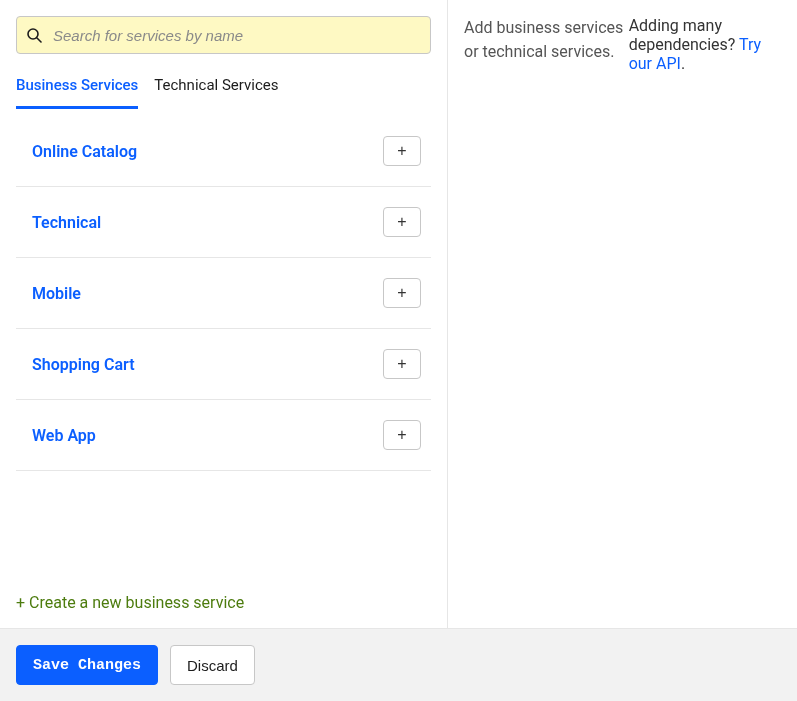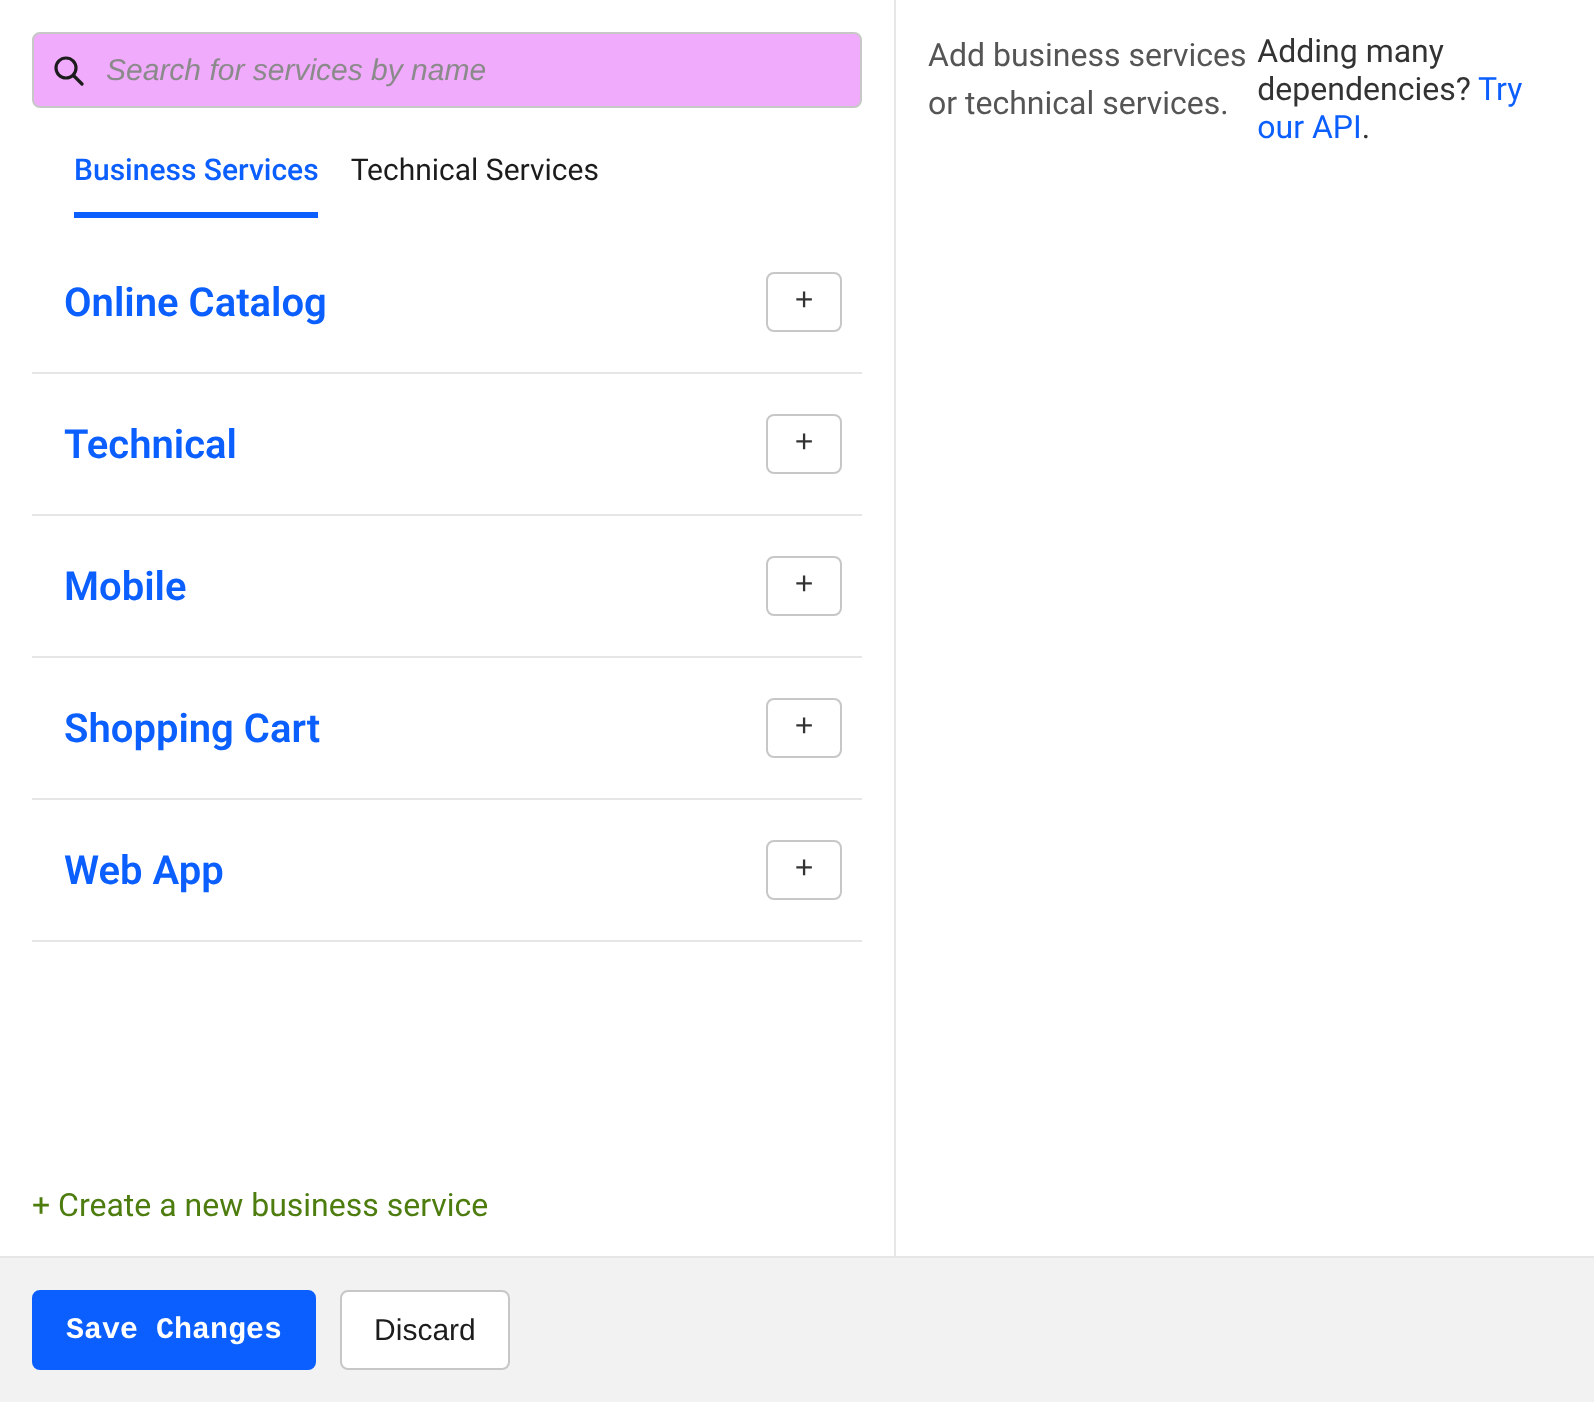--- a/index.html
+++ b/index.html
@@ -16,7 +16,7 @@
     .right-bottom { color: #333; font-size: 16px; }
     .api-link { color: #0b5fff; text-decoration: none; }
     .search-wrap { position: relative; }
-    .search-input { width: 100%; height: 38px; border: 1px solid #c7c7c7; border-radius: 4px; padding: 0 12px 0 36px; font-size: 15px; font-style: italic; color: #333; background: #f0abfc; }
+    .search-input { width: 100%; height: 38px; border: 1px solid #c7c7c7; border-radius: 4px; padding: 0 12px 0 36px; font-size: 15px; font-style: italic; color: #333; background: #fef9c3; }
     .search-input::placeholder { color: #8a8a8a; }
     .search-icon { position: absolute; left: 10px; top: 50%; transform: translateY(-50%); width: 16px; height: 16px; color: #1c1c1c; }
     .tabs { display: flex; gap: 16px; margin-top: 12px; border-bottom: 1px solid transparent; }

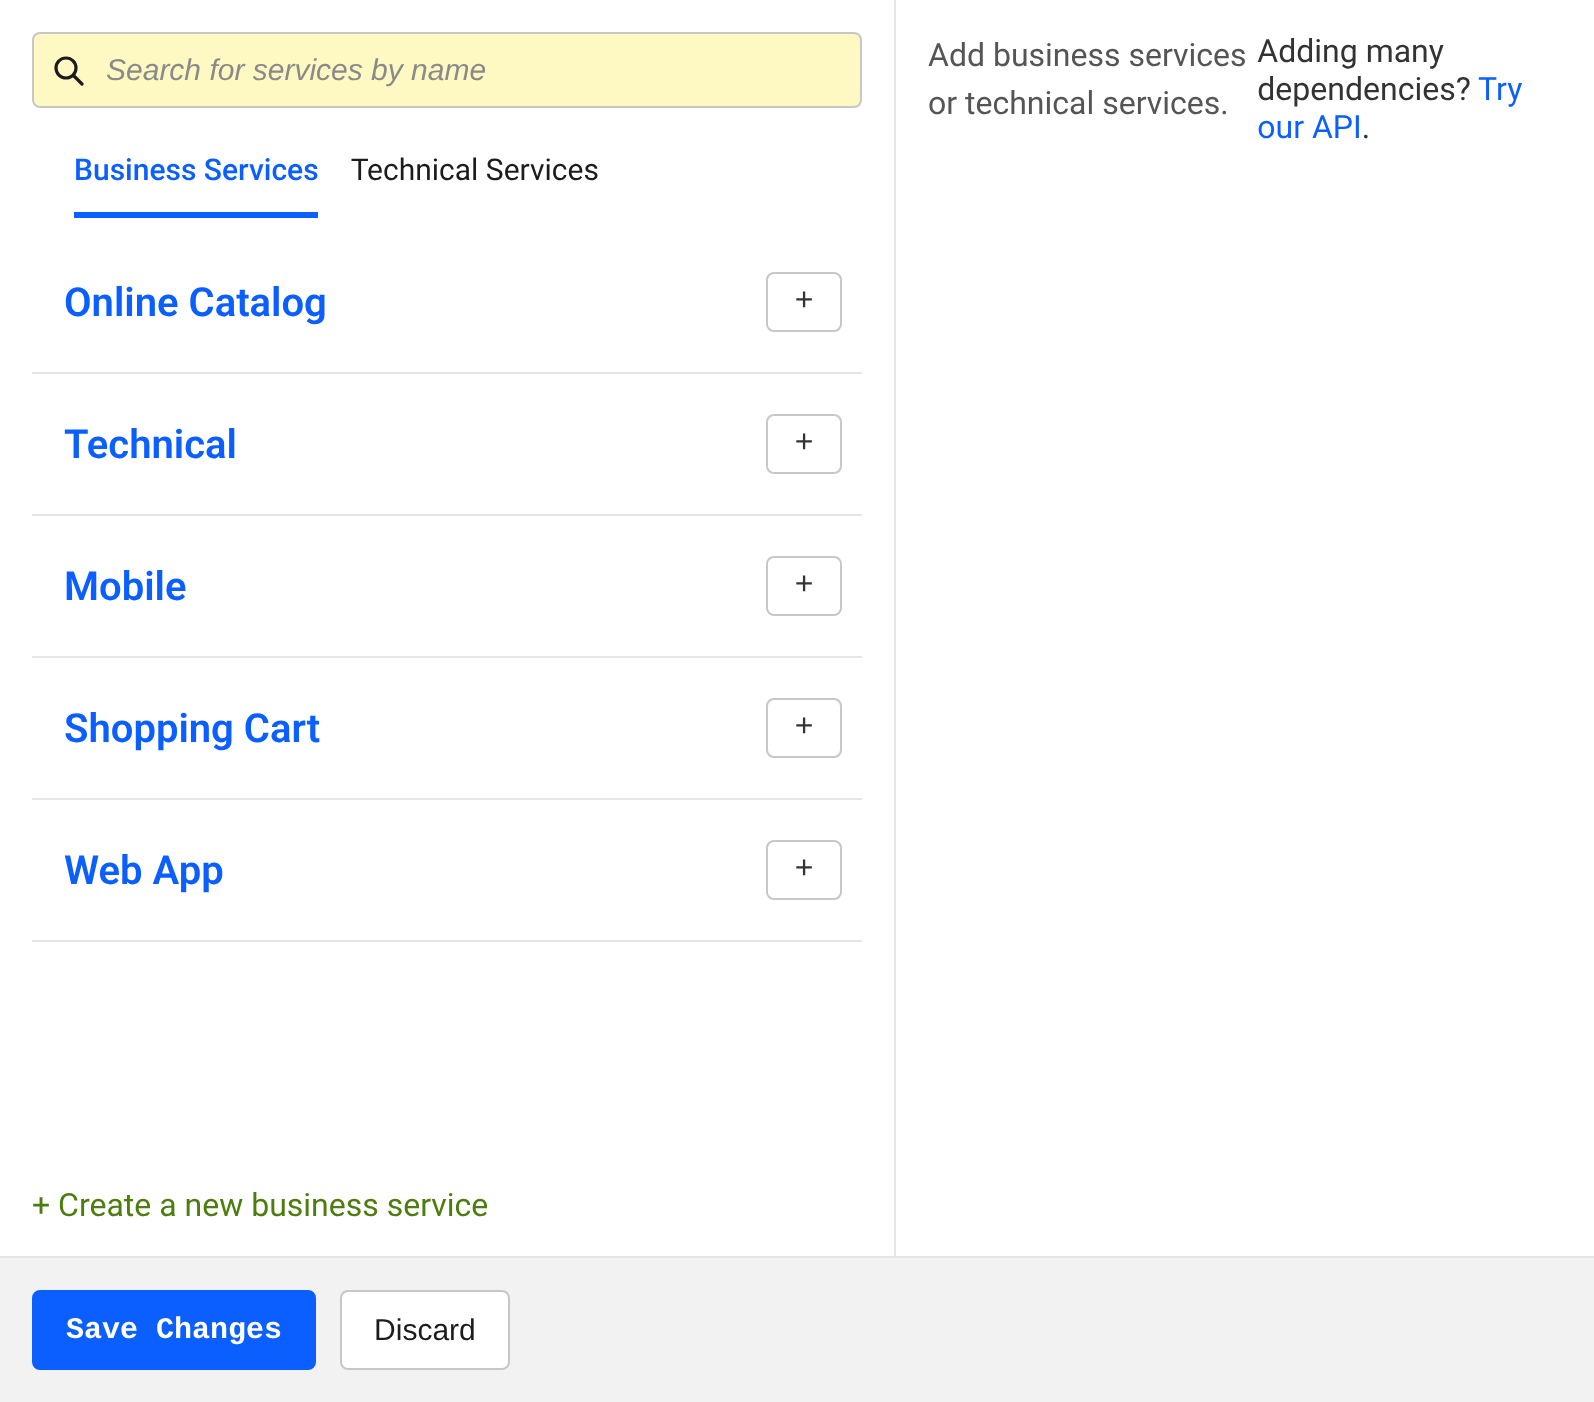--- a/index.html
+++ b/index.html
@@ -21,7 +21,7 @@
     .search-icon { position: absolute; left: 10px; top: 50%; transform: translateY(-50%); width: 16px; height: 16px; color: #1c1c1c; }
     .tabs { display: flex; gap: 16px; margin-top: 12px; border-bottom: 1px solid transparent; }
     .tab { padding: 10px 0 12px 0; font-size: 15px; color: #1c1c1c; cursor: pointer; }
-    .tab.active { color: #0b5fff; border-bottom: 3px solid #0b5fff; font-weight: 500; margin-left: 21px; }
+    .tab.active { color: #0b5fff; border-bottom: 3px solid #0b5fff; font-weight: 500; }
     .list { margin-top: 6px; }
     .row { display: flex; align-items: center; justify-content: space-between; padding: 20px 0; border-bottom: 1px solid #e6e6e6; }
     .row .name { color: #0b5fff; font-size: 20px; font-weight: 600; padding-left: 16px; cursor: pointer; }

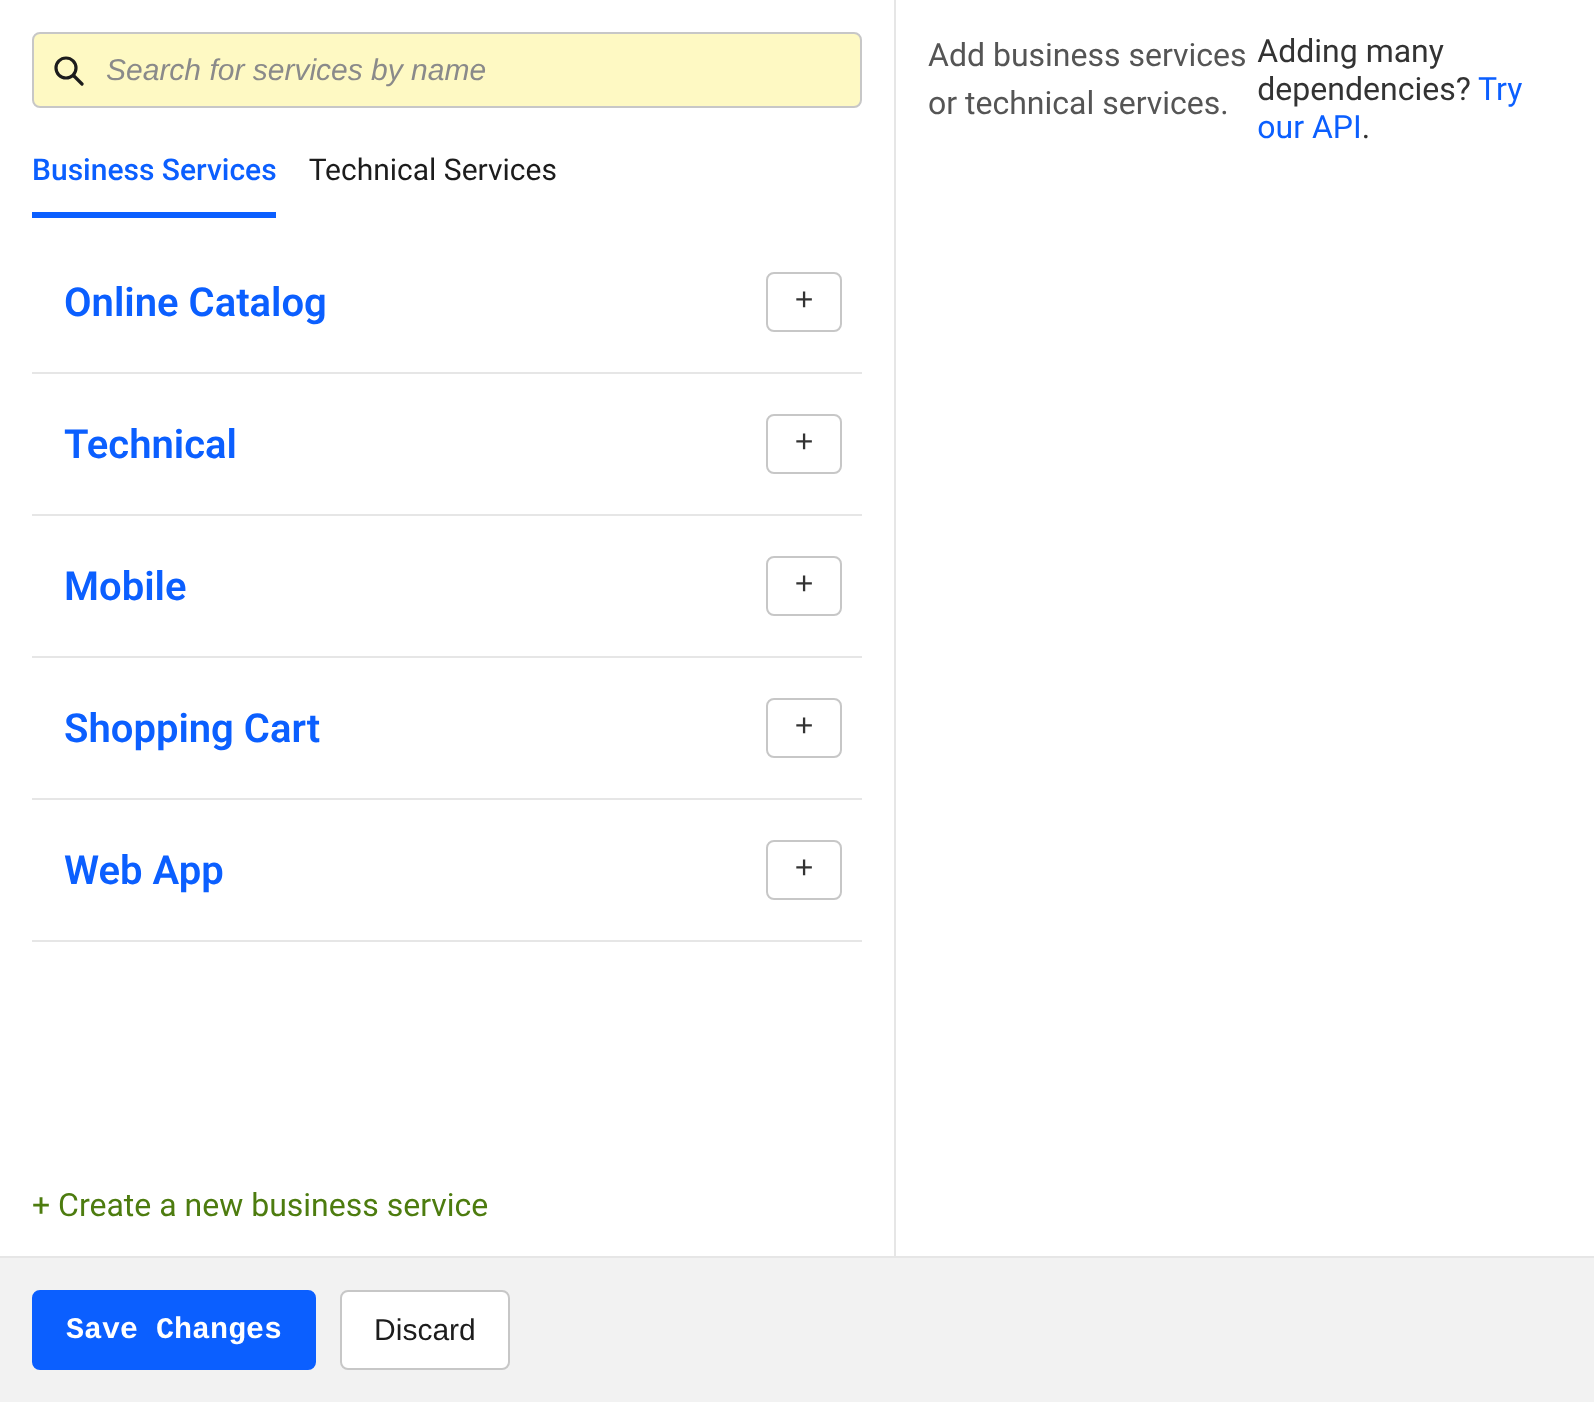--- a/index.html
+++ b/index.html
@@ -24,7 +24,7 @@
     .tab.active { color: #0b5fff; border-bottom: 3px solid #0b5fff; font-weight: 500; }
     .list { margin-top: 6px; }
     .row { display: flex; align-items: center; justify-content: space-between; padding: 20px 0; border-bottom: 1px solid #e6e6e6; }
-    .row .name { color: #0b5fff; font-size: 20px; font-weight: 600; padding-left: 16px; cursor: pointer; }
+    .row .name { color: #0b5fff; font-size: 16px; font-weight: 600; padding-left: 16px; cursor: pointer; }
     .add-btn { width: 38px; height: 30px; border: 1px solid #c7c7c7; border-radius: 4px; background: #fff; display: inline-flex; align-items: center; justify-content: center; cursor: pointer; color: #333; font-size: 16px; margin-right: 10px; }
     .left-footer { margin-top: auto; padding-top: 16px; }
     .create-link { color: #4d7c0f; font-size: 16px; cursor: pointer; display: inline-block; }

